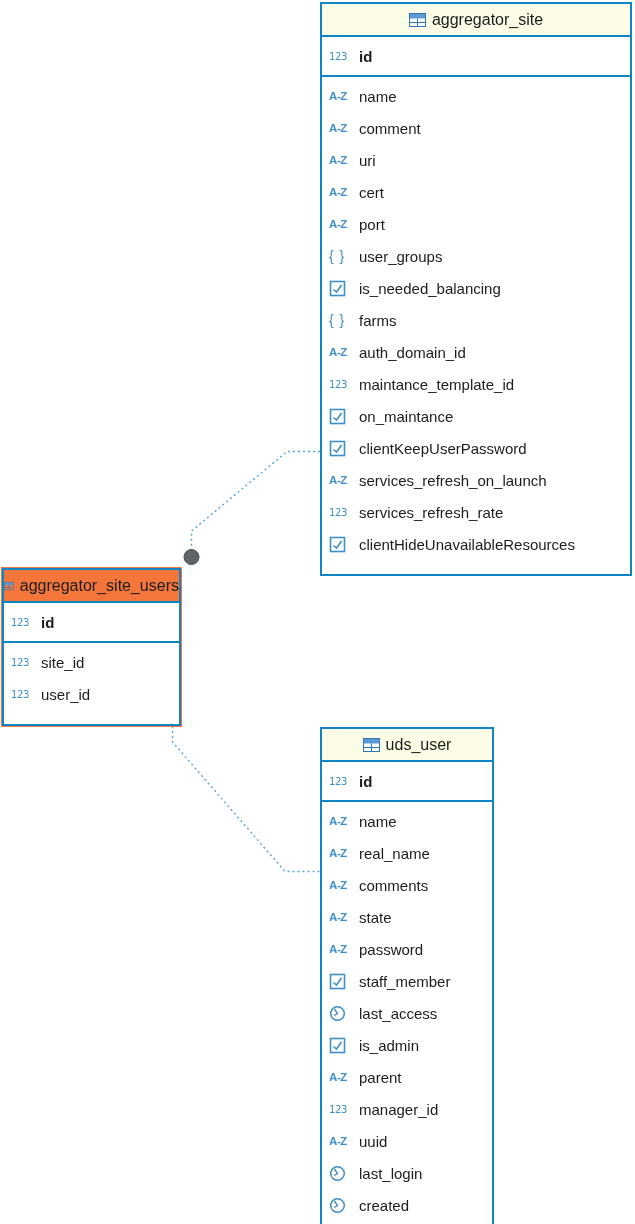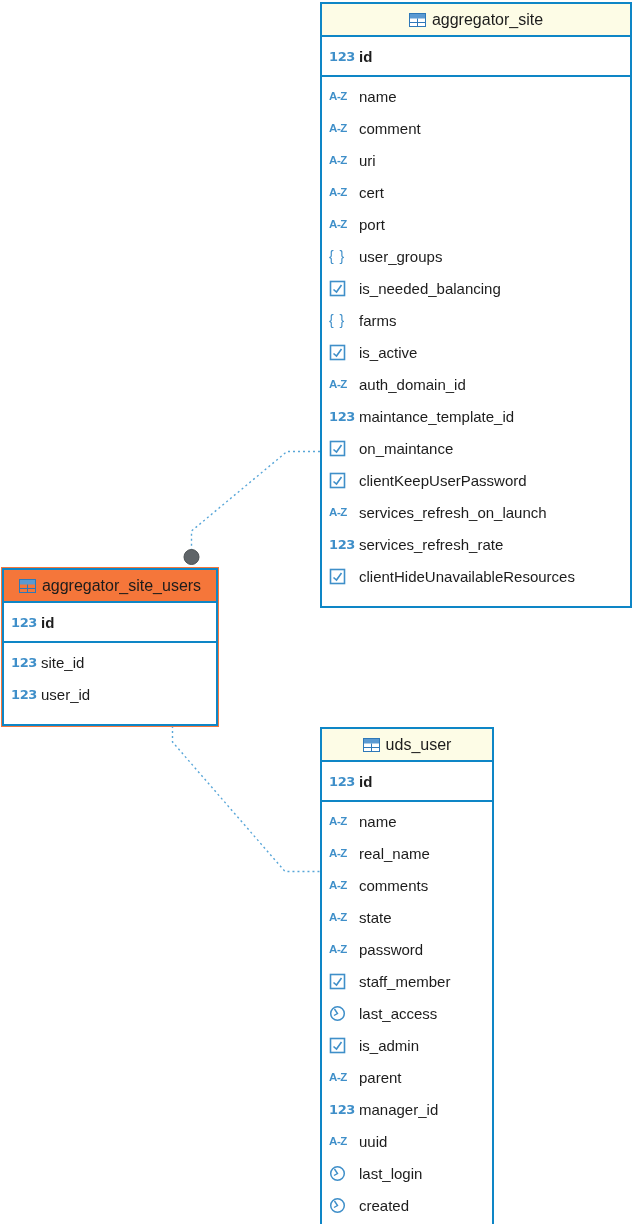--- a/index.html
+++ b/index.html
@@ -59,7 +59,7 @@
     display:flex;align-items:center;justify-content:flex-start;
     color:var(--icon-blue);
   }
-  .ic-glyph-numeric{font-size:13px;font-weight:700;letter-spacing:-0.4px;font-family:"DejaVu Sans",sans-serif;}
+  .ic-glyph-numeric{font-size:10px;font-weight:400;letter-spacing:-0.4px;font-family:"DejaVu Sans",sans-serif;}
   .ic-glyph-text{font-size:11.5px;font-weight:600;letter-spacing:-0.4px;}
   .ic-glyph-json{font-size:14px;font-weight:500;letter-spacing:1px;}
   .ic svg{display:block;}

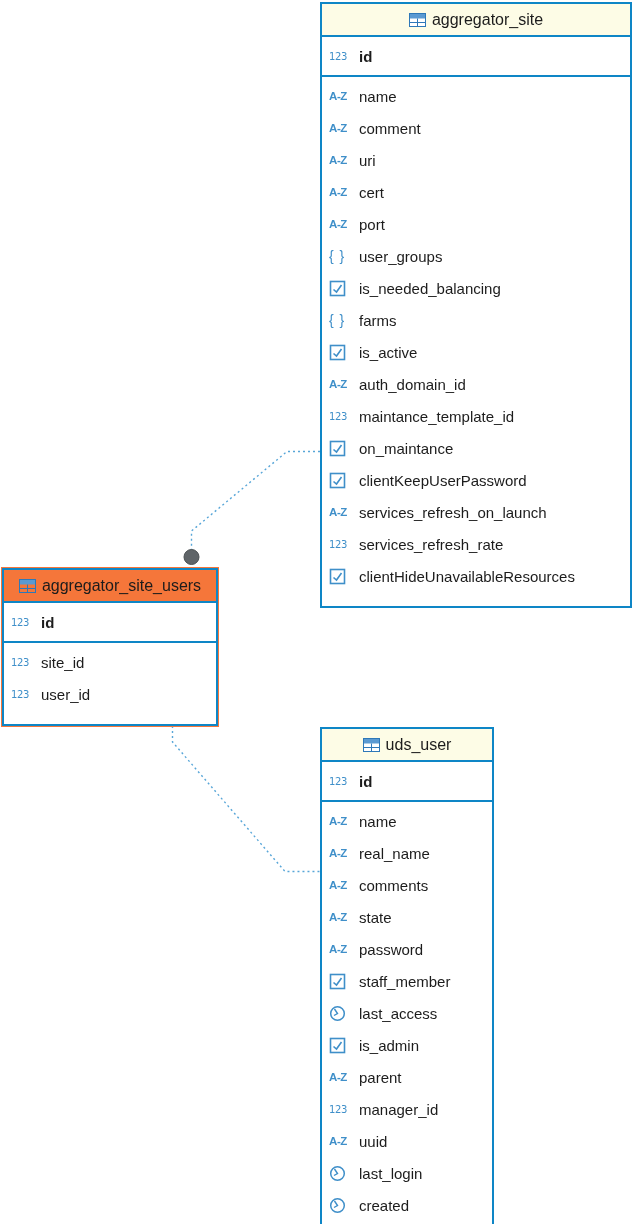--- a/index.html
+++ b/index.html
@@ -137,15 +137,6 @@
           <span>farms</span>
         </div>
         <div class="row">
-          <span class="ic">
-            <svg width="17" height="17" viewBox="0 0 17 17">
-              <rect x="1.5" y="1.5" width="14" height="14" fill="none" stroke="#3f8fc9" stroke-width="1.6"></rect>
-              <polyline points="4.5,9.5 7.5,12 12.5,5" fill="none" stroke="#3f8fc9" stroke-width="1.6"></polyline>
-            </svg>
-          </span>
-          <span>is_active</span>
-        </div>
-        <div class="row">
           <span class="ic ic-glyph-text">A-Z</span>
           <span>auth_domain_id</span>
         </div>

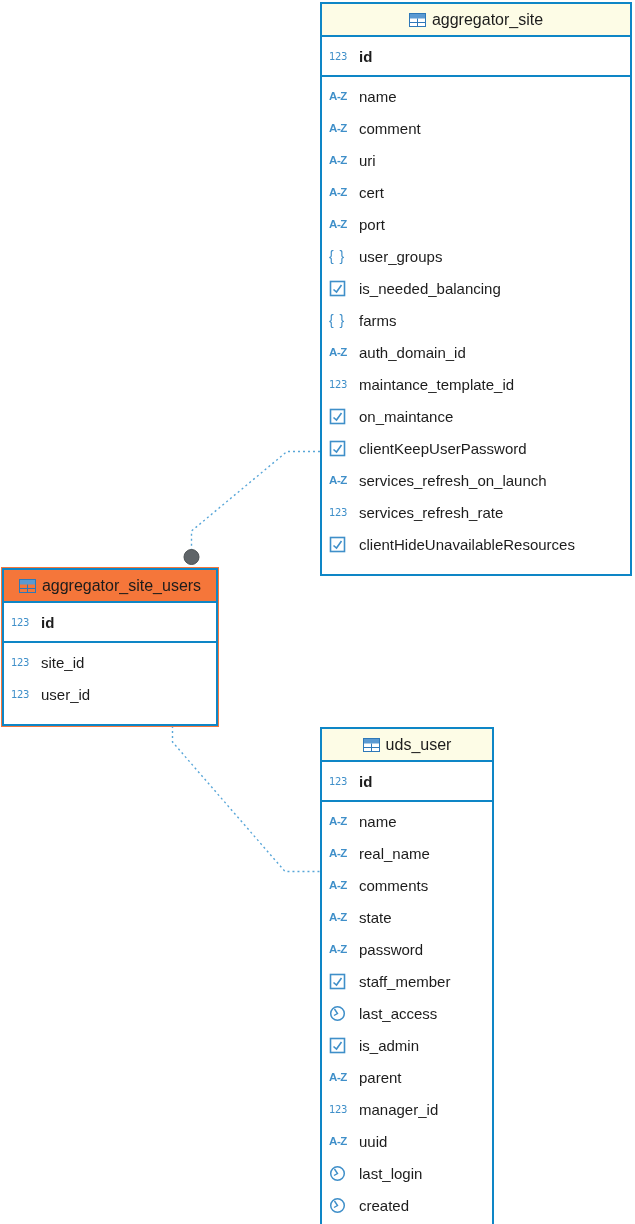--- a/index.html
+++ b/index.html
@@ -182,7 +182,7 @@
       </section>
   </article>
 
-  <article class="table-card orange" id="tbl-1" style="left:2px;top:568px;width:216px;">
+  <article class="table-card orange" id="tbl-1" style="left:2px;top:568px;width:179px;">
     <header class="table-header">
       <svg class="tbl-ico" width="17" height="14" viewBox="0 0 17 14">
         <rect class="cell" x="1" y="1" width="15" height="12" fill="#fff"></rect>

